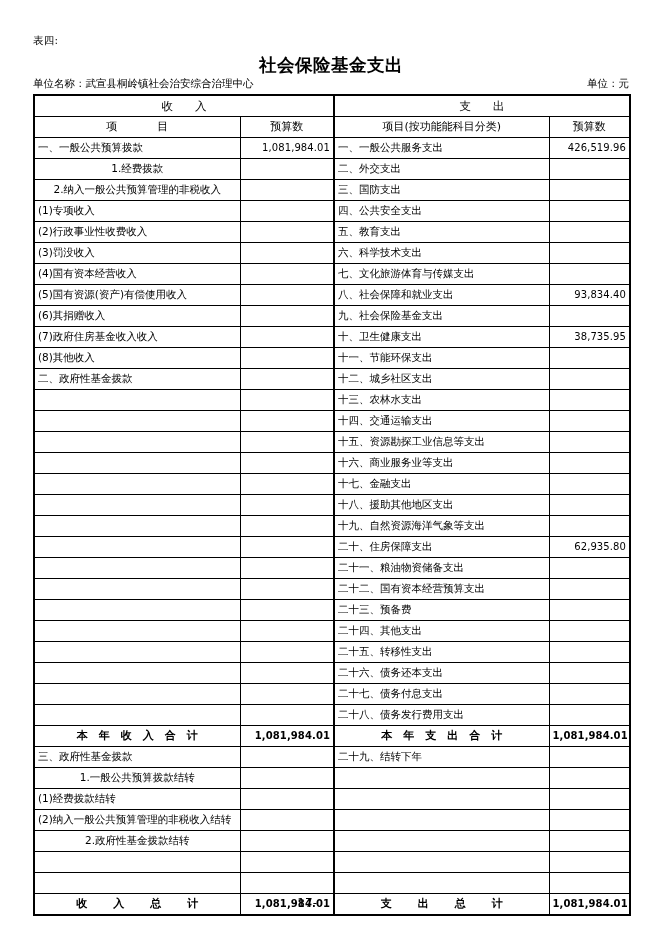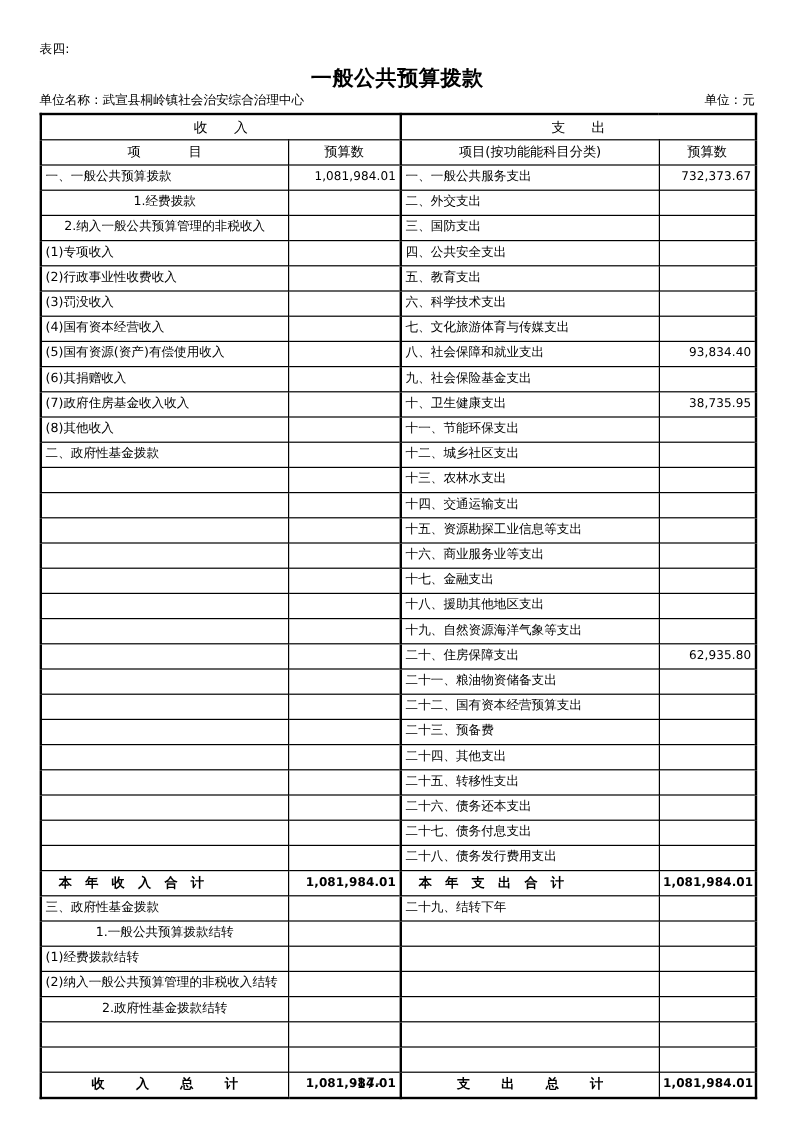--- a/index.html
+++ b/index.html
@@ -170,7 +170,7 @@
 
   <div class="form-code">表四:</div>
 
-  <div class="doc-title">一般公共预算拨款</div>
+  <div class="doc-title">社会保险基金支出</div>
 
   <div class="meta-row">
     <span class="meta-left">单位名称：武宣县桐岭镇社会治安综合治理中心</span>

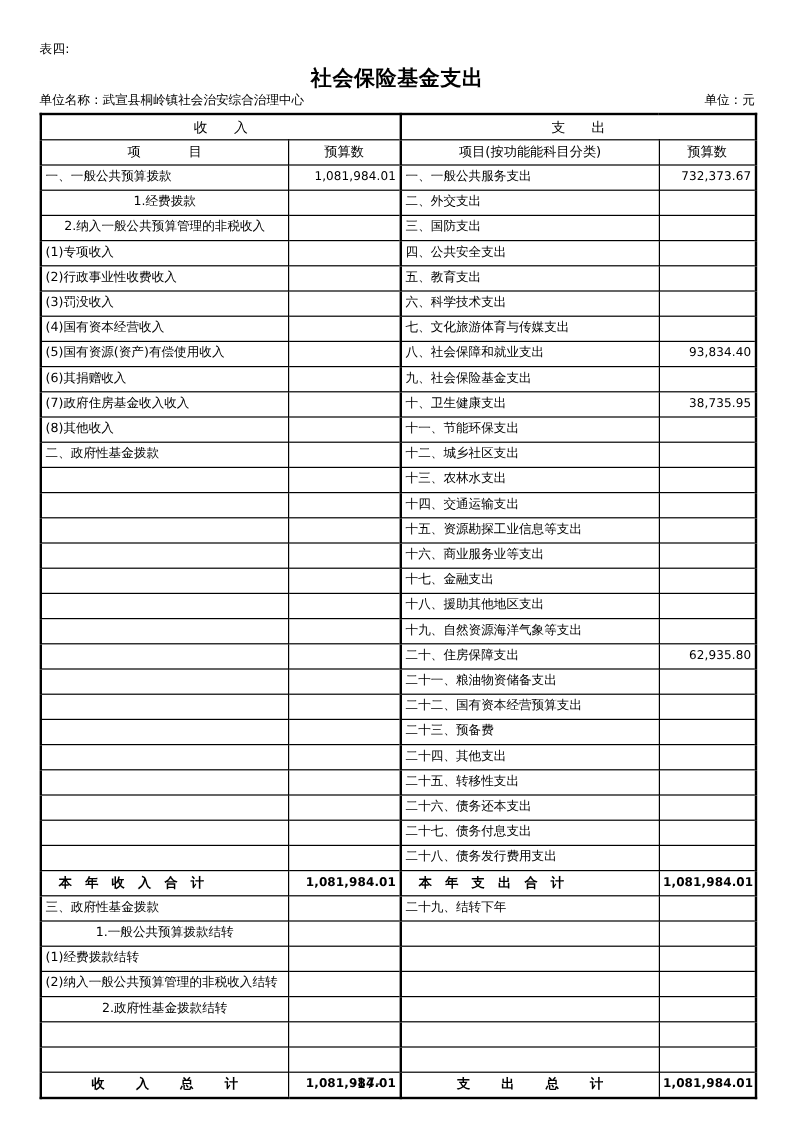--- a/index.html
+++ b/index.html
@@ -199,7 +199,7 @@
           <td class="frame-l lv0">一、一般公共预算拨款</td>
           <td class="amt sep-right">1,081,984.01</td>
           <td class="sep-left exp-item">一、一般公共服务支出</td>
-          <td class="amt frame-r">732,373.67</td>
+          <td class="amt frame-r">426,519.96</td>
         </tr>
         <tr>
           <td class="frame-l lv1">1.经费拨款</td>

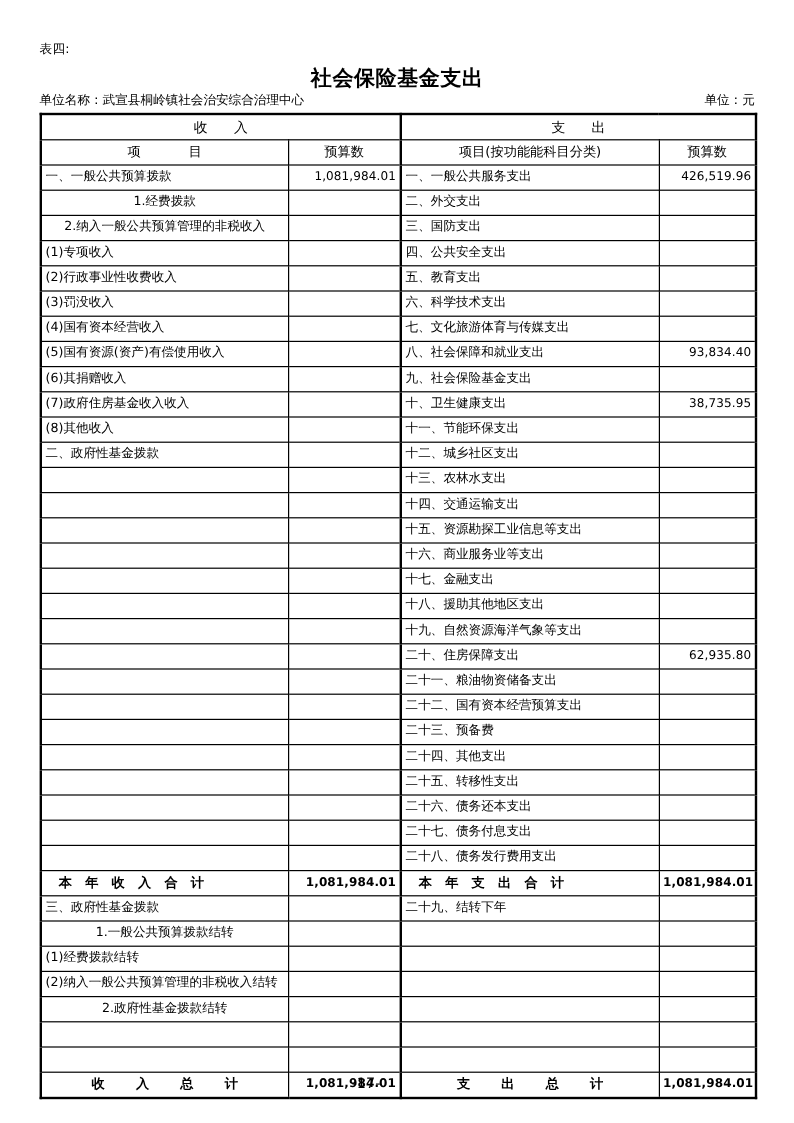--- a/index.html
+++ b/index.html
@@ -135,6 +135,7 @@
 
   .total-row td { font-weight: bold; }
   .total-label {
+    text-align: center;
     font-weight: bold;
     font-size: 11px;
   }

